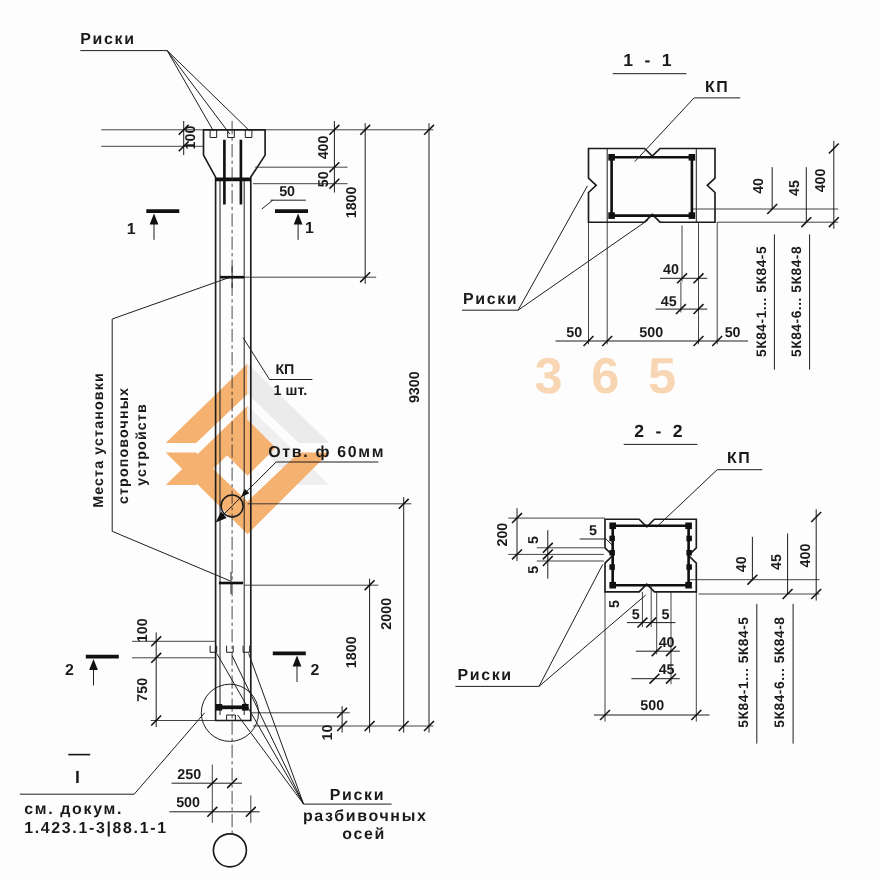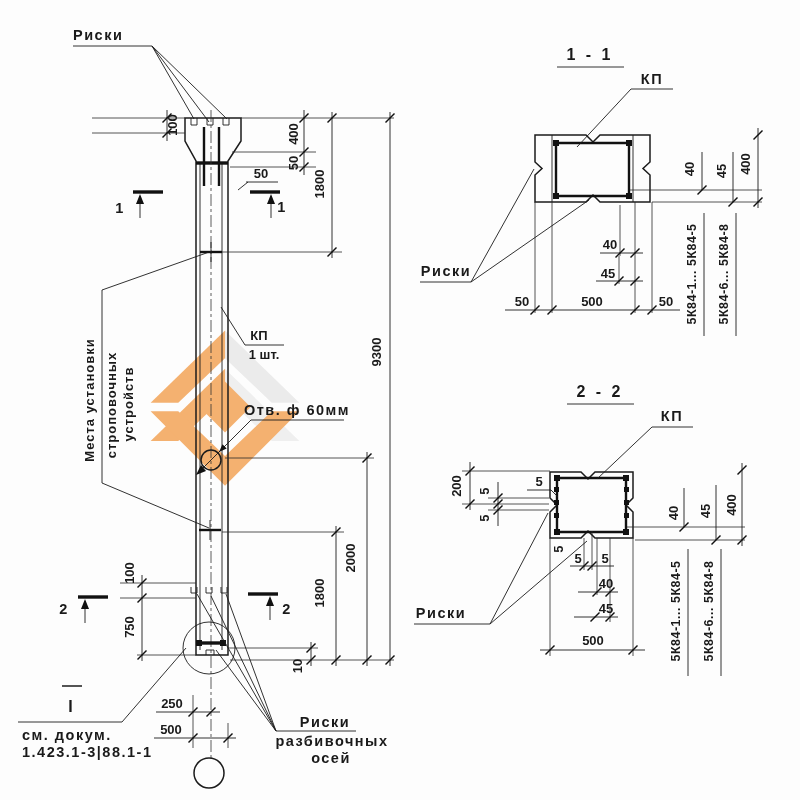--- a/index.html
+++ b/index.html
@@ -43,6 +43,7 @@
     <rect x="58" y="63" width="34" height="34" transform="rotate(45 75 80)" fill="#f3a458"></rect>
     <path d="M5,84 L31,84 L75,126 L119,84 L145,84 L75,154 Z" fill="#f3a458"></path>
   </svg>
+  <div id="wm-num" class="wm">365</div>
 
   <svg id="draw" width="800" height="800" viewBox="0 0 800 800">
     <defs>

